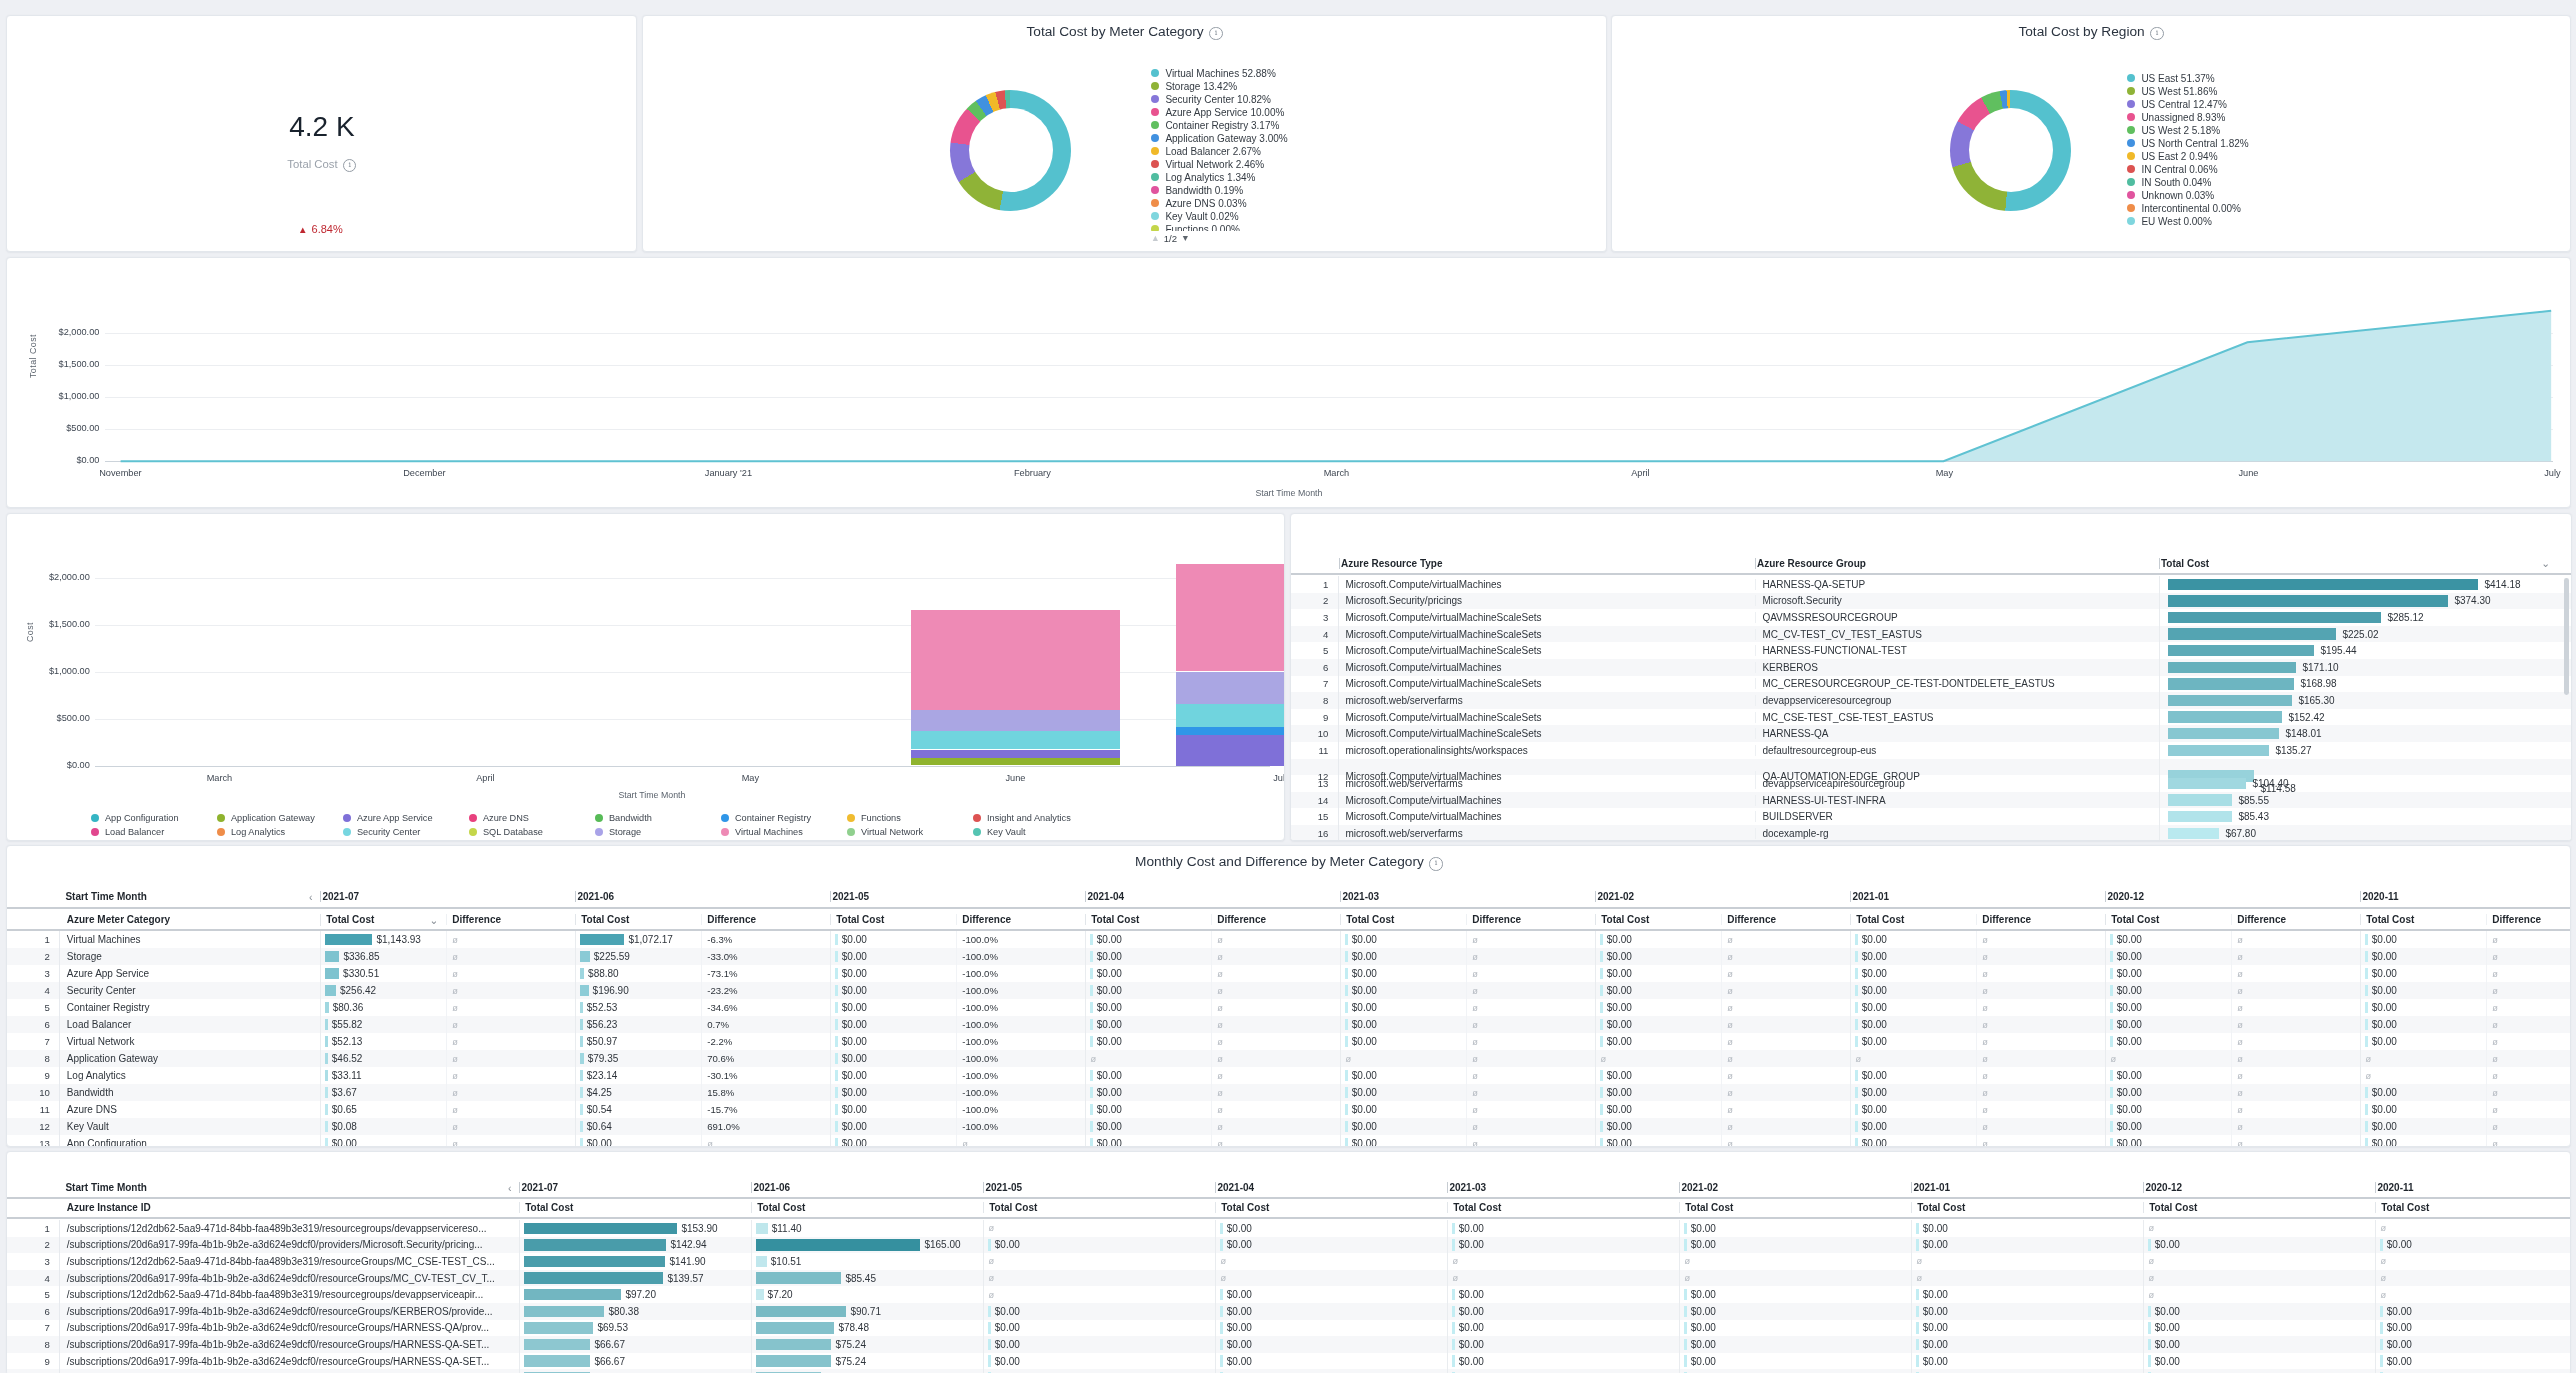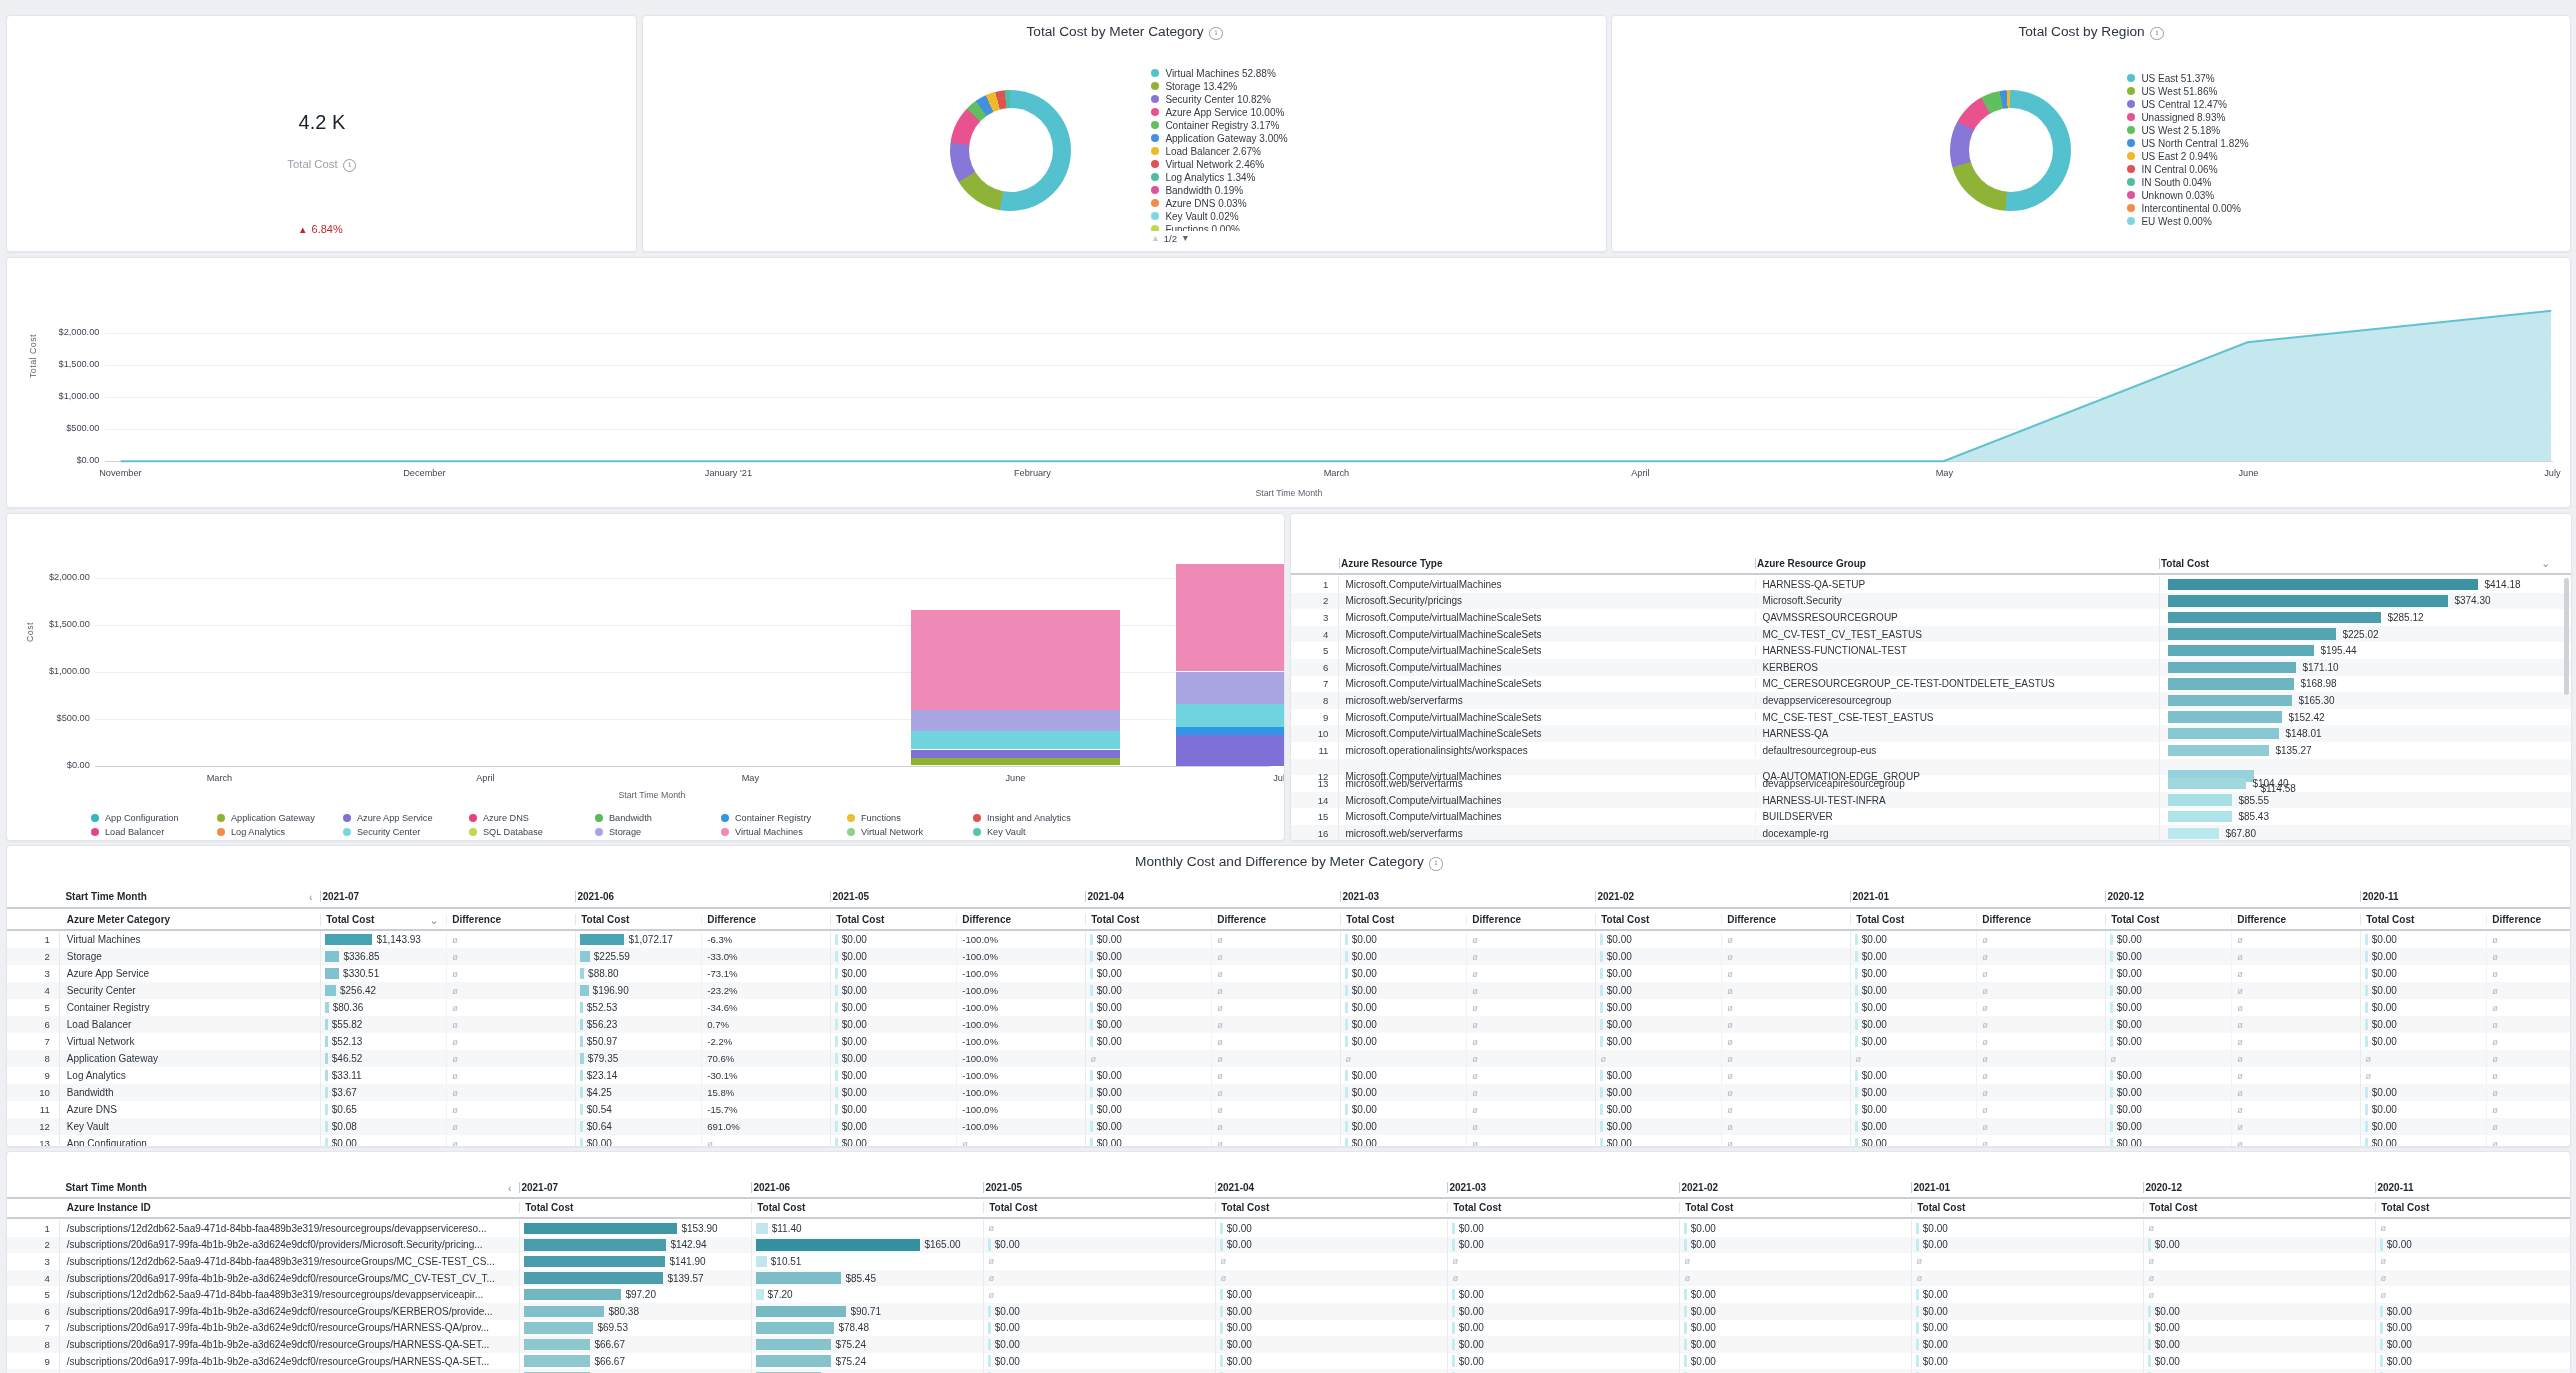--- a/index.html
+++ b/index.html
@@ -8,7 +8,7 @@
   .ptitle{position:absolute;left:0;right:0;top:8px;text-align:center;font-size:13.7px;font-weight:500;color:#2b3440;}
   .info{display:inline-block;width:11.3px;height:11.3px;border:1.1px solid #949ca5;border-radius:50%;font-size:8px;line-height:10.5px;color:#8a929b;text-align:center;vertical-align:0.8px;margin-left:5.6px;font-family:"DejaVu Serif",serif;}
   
-  .kpi-value{position:absolute;left:0;right:0;top:95px;text-align:center;font-size:20px;font-weight:500;color:#19222d;}
+  .kpi-value{position:absolute;left:0;right:0;top:95px;text-align:center;font-size:28px;font-weight:500;color:#19222d;}
   .kpi-label{position:absolute;left:0;right:0;top:142px;text-align:center;font-size:11.3px;color:#9aa1aa;}
   .kpi-delta{position:absolute;left:0;right:3px;top:207px;text-align:center;font-size:11px;color:#bf2730;font-weight:500;}
   .tri-up{display:inline-block;margin-right:4px;font-size:9.6px;}

